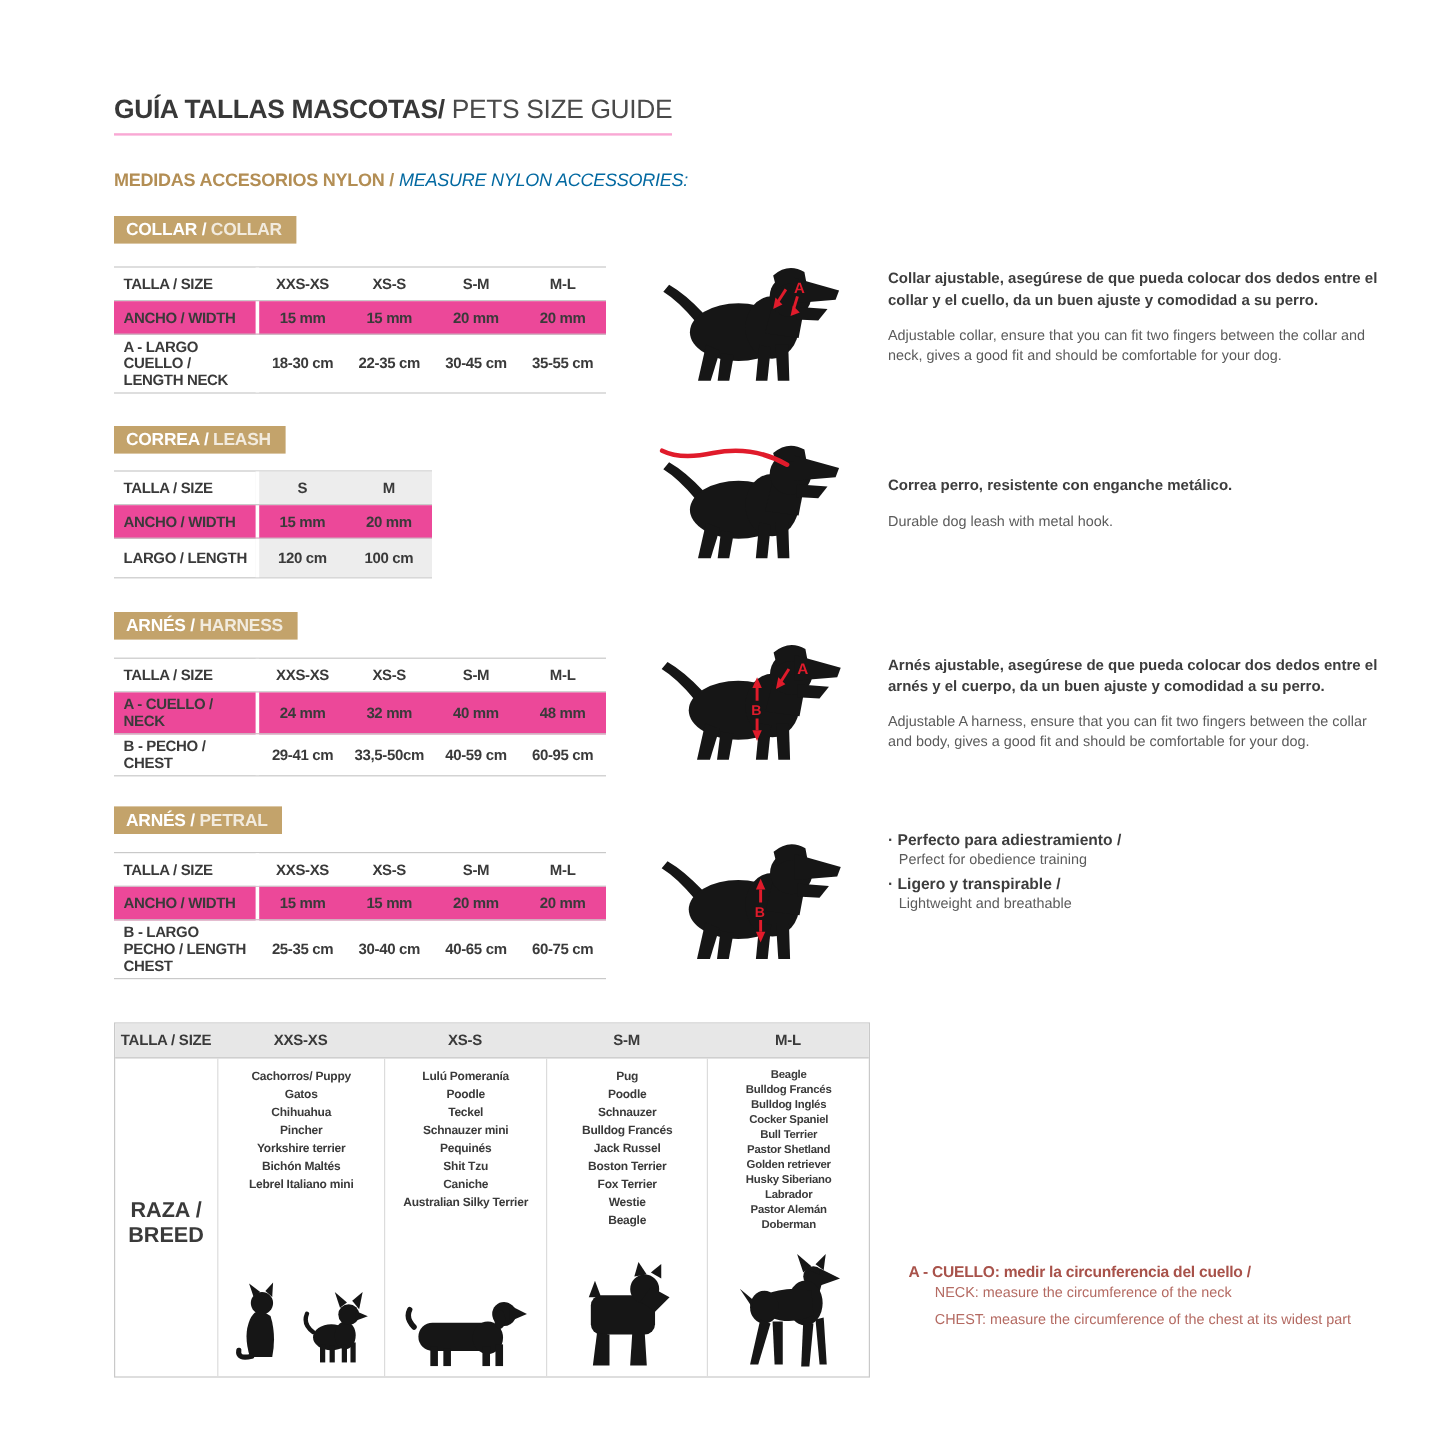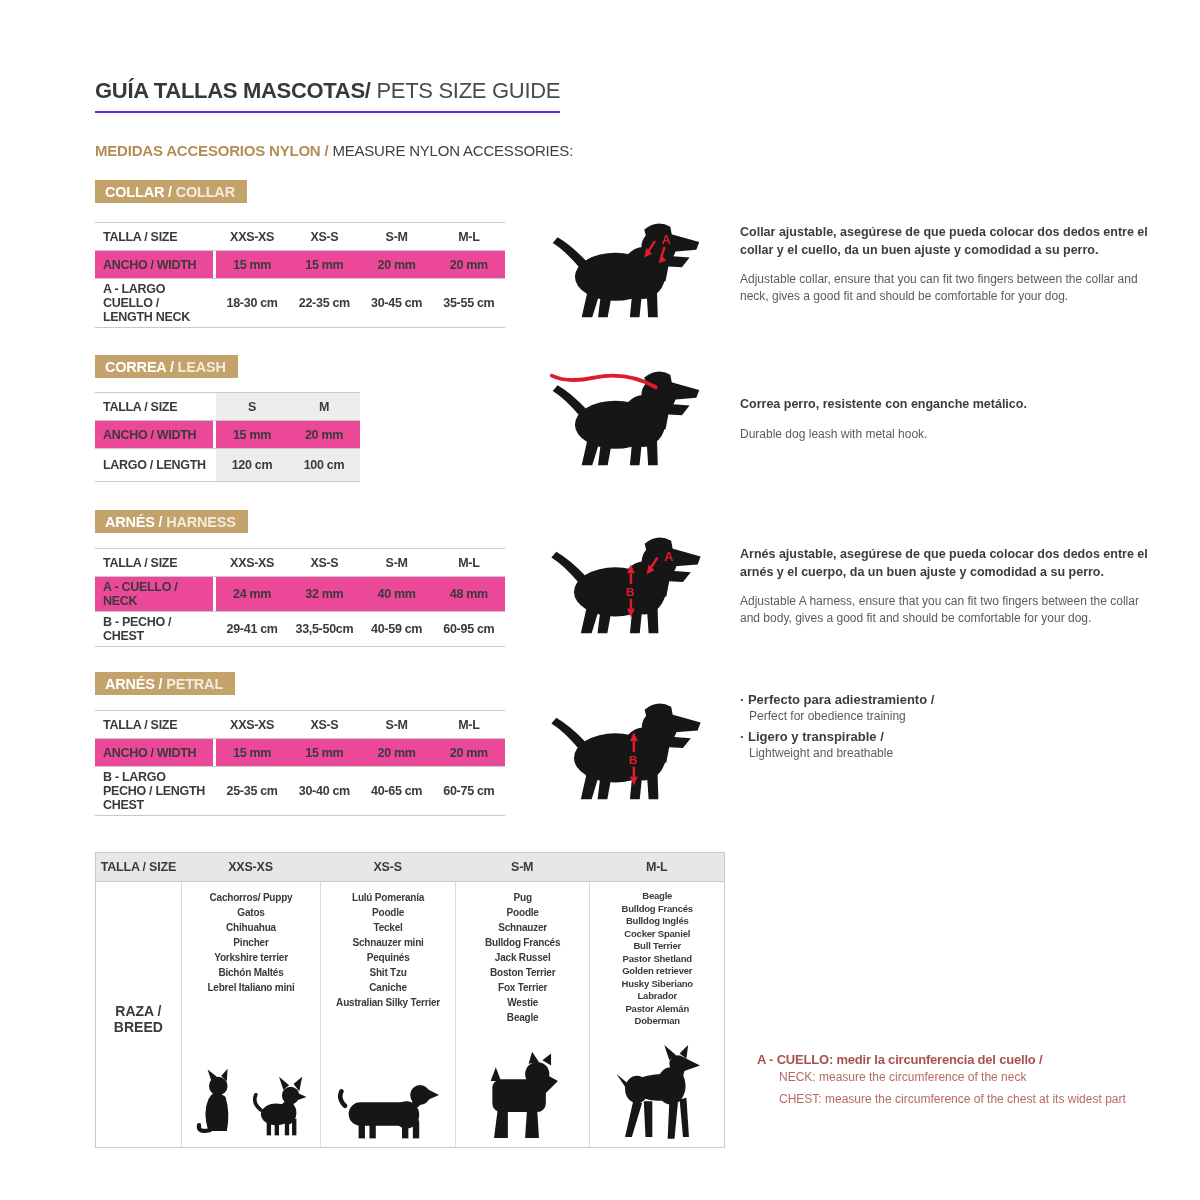--- a/index.html
+++ b/index.html
@@ -7,7 +7,7 @@
   .abs{position:absolute;}
 
   
-  .title-wrap{left:95px;top:78px;font-size:22px;letter-spacing:-.3px;border-bottom:2px solid #6d28d9;padding-bottom:7px;display:inline-block;}
+  .title-wrap{left:95px;top:78px;font-size:22px;letter-spacing:-.3px;border-bottom:2px solid #f9a8d4;padding-bottom:7px;display:inline-block;}
   .title-es{font-weight:bold;color:#383838;}
   .title-en{font-weight:normal;color:#4a4a4a;}
   .subtitle{left:95px;top:142px;font-size:15px;letter-spacing:-.2px;}

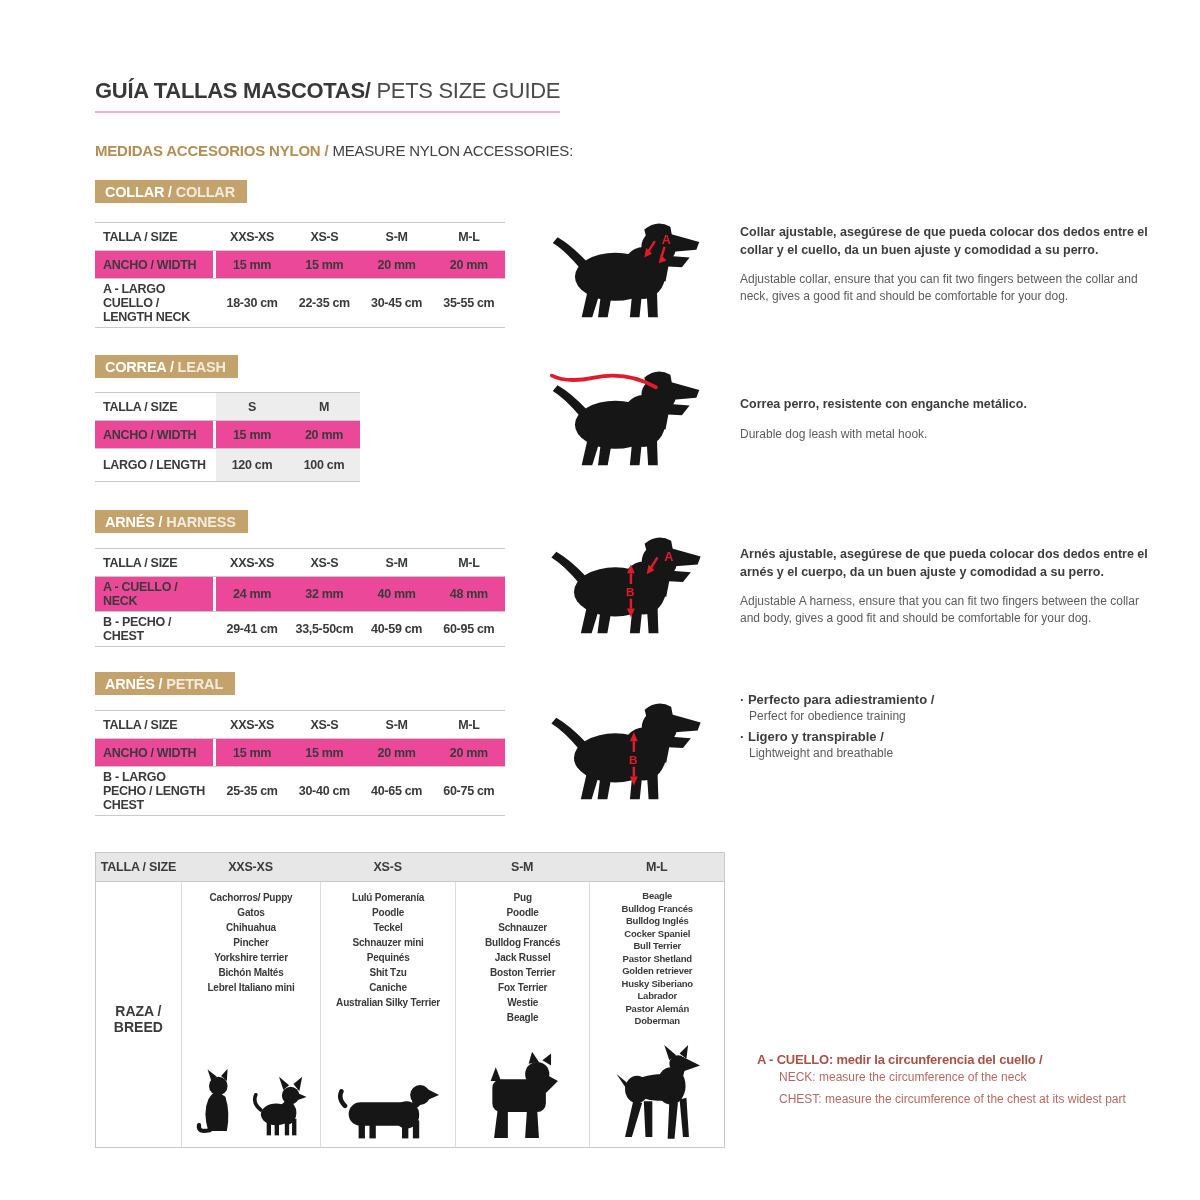--- a/index.html
+++ b/index.html
@@ -12,7 +12,7 @@
   .title-en{font-weight:normal;color:#4a4a4a;}
   .subtitle{left:95px;top:142px;font-size:15px;letter-spacing:-.2px;}
   .sub-es{font-weight:bold;color:#b38e54;}
-  .sub-en{color:#404040;}
+  .sub-en{color:#0369a1;font-style:italic;}
 
   
   .badge{background:#c3a36b;color:#fff;font-weight:bold;font-size:14.5px;padding:4px 12px 3px 10px;letter-spacing:-.2px;display:inline-block;}

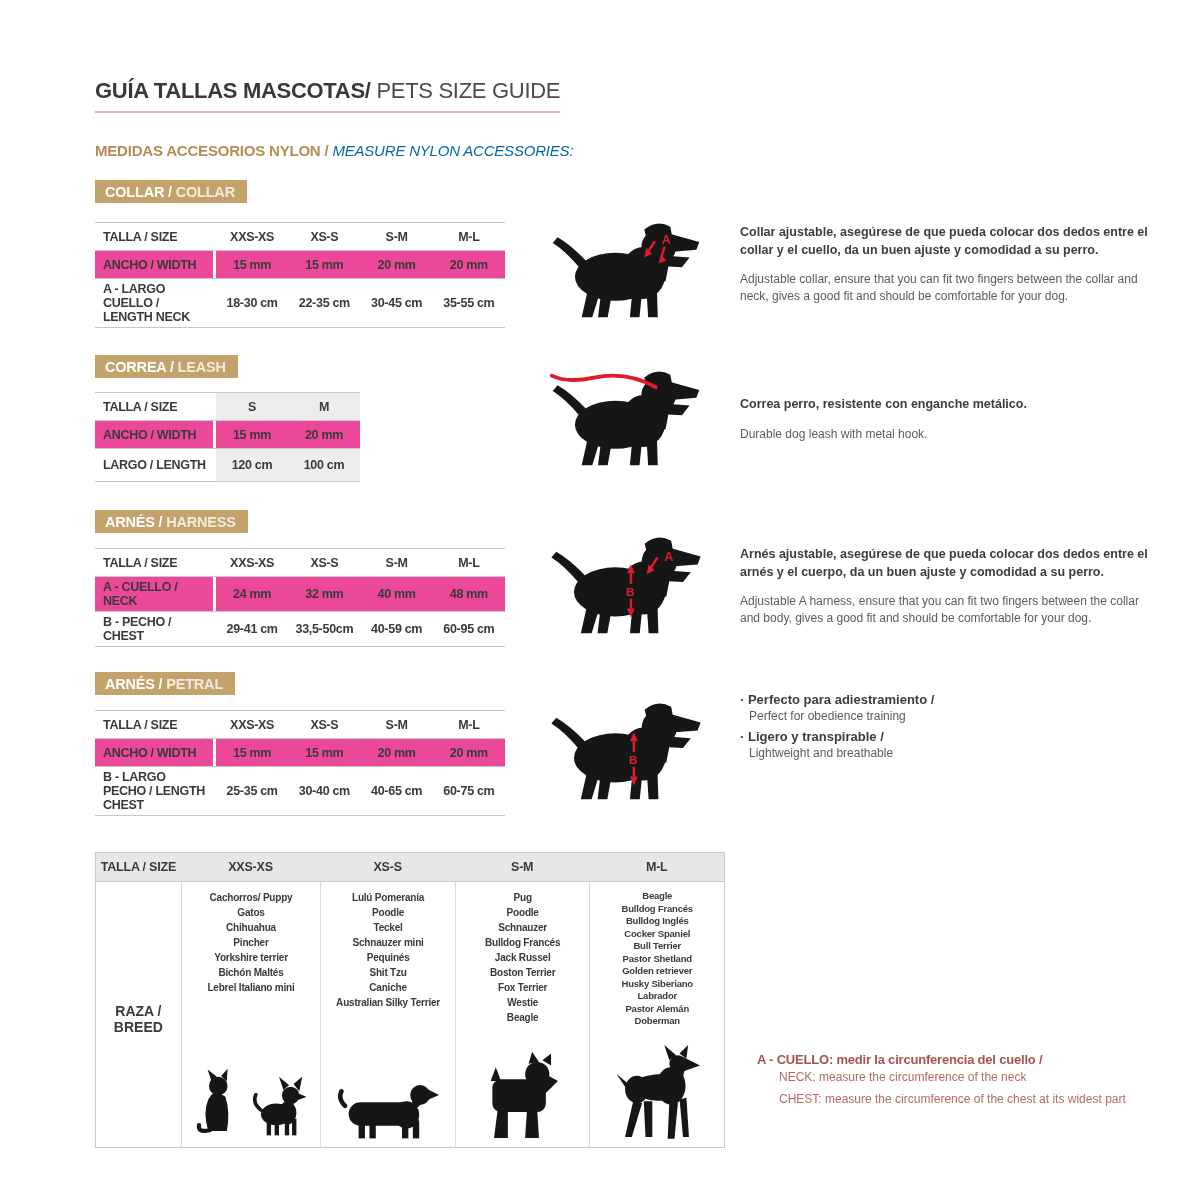--- a/index.html
+++ b/index.html
@@ -46,7 +46,7 @@
   .breed-body{display:flex;height:265px;}
   .bc{box-sizing:border-box;display:flex;flex-direction:column;align-items:center;text-align:center;padding-top:8px;}
   .bc + .bc{border-left:1px solid #dcdcdc;}
-  .c0{width:85px;justify-content:center;font-weight:bold;font-size:14px;}
+  .c0{width:85px;justify-content:center;font-weight:bold;font-size:18px;}
   .c1{width:140px;} .c2{width:135px;} .c3{width:135px;} .c4{width:135px;}
   .breed-list div{font-weight:bold;font-size:10px;line-height:15px;letter-spacing:-.2px;}
   .c4 .breed-list div{font-size:9.5px;line-height:12.5px;}

